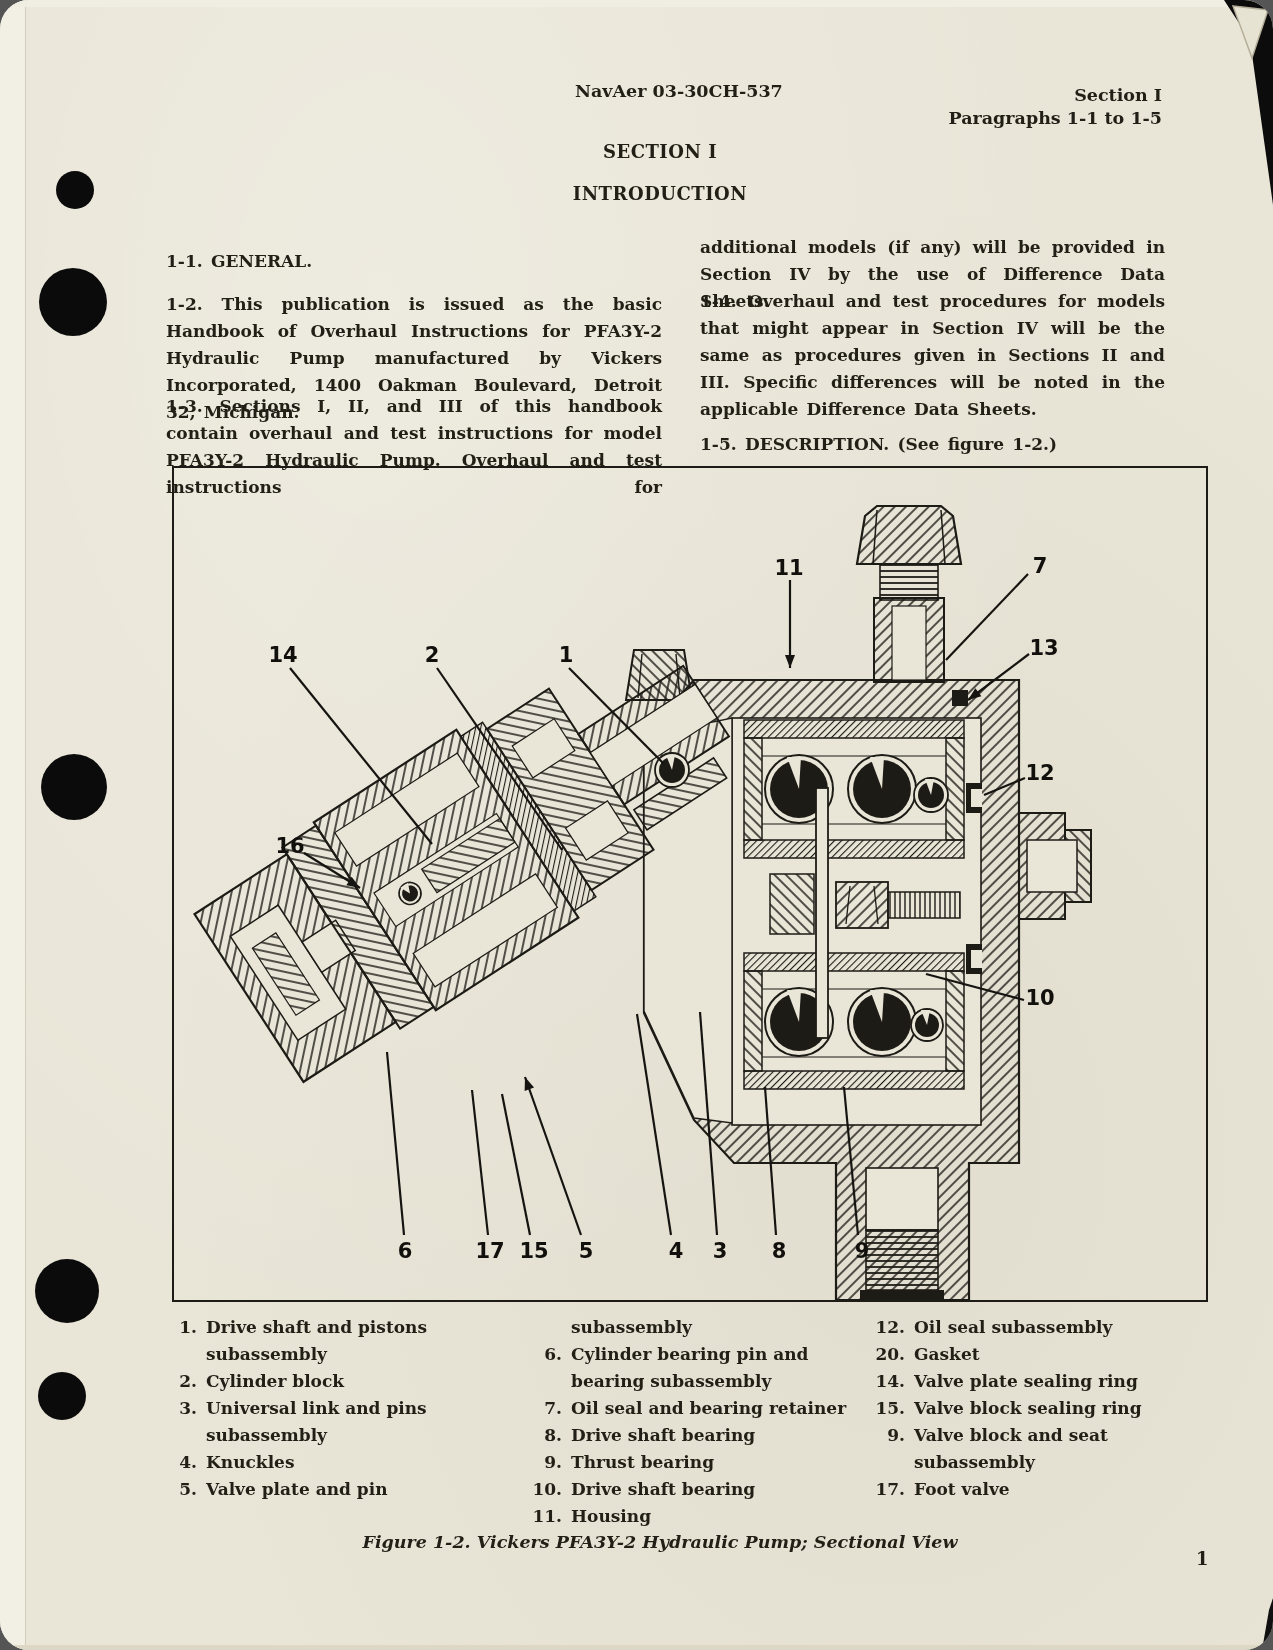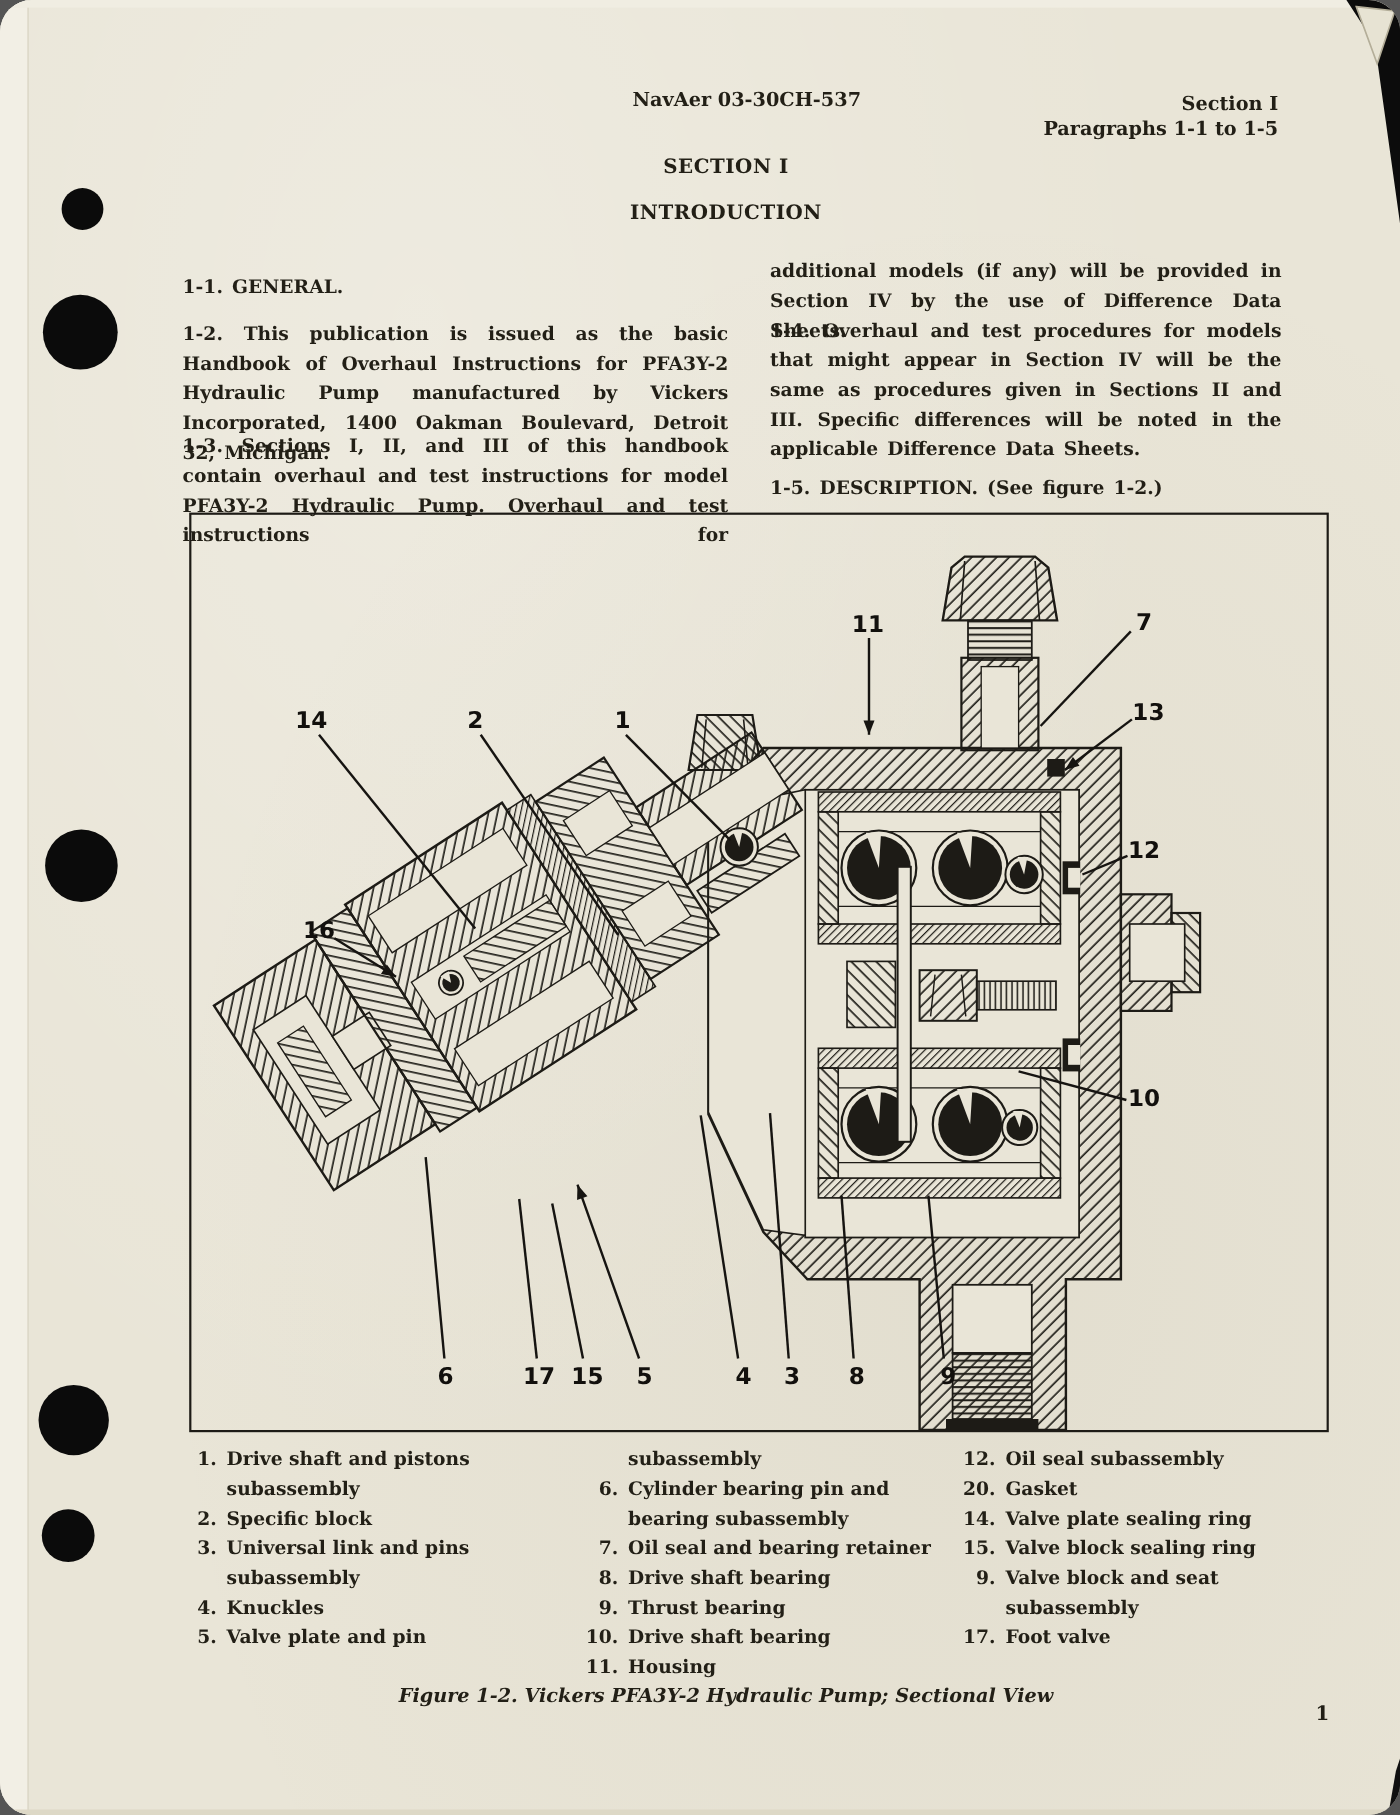--- a/index.html
+++ b/index.html
@@ -270,7 +270,7 @@
       </div>
       <div class="legend-line">
         <span class="lnum">2.</span>
-        <span class="ltxt">Specific block</span>
+        <span class="ltxt">Cylinder block</span>
       </div>
       <div class="legend-line">
         <span class="lnum">3.</span>

